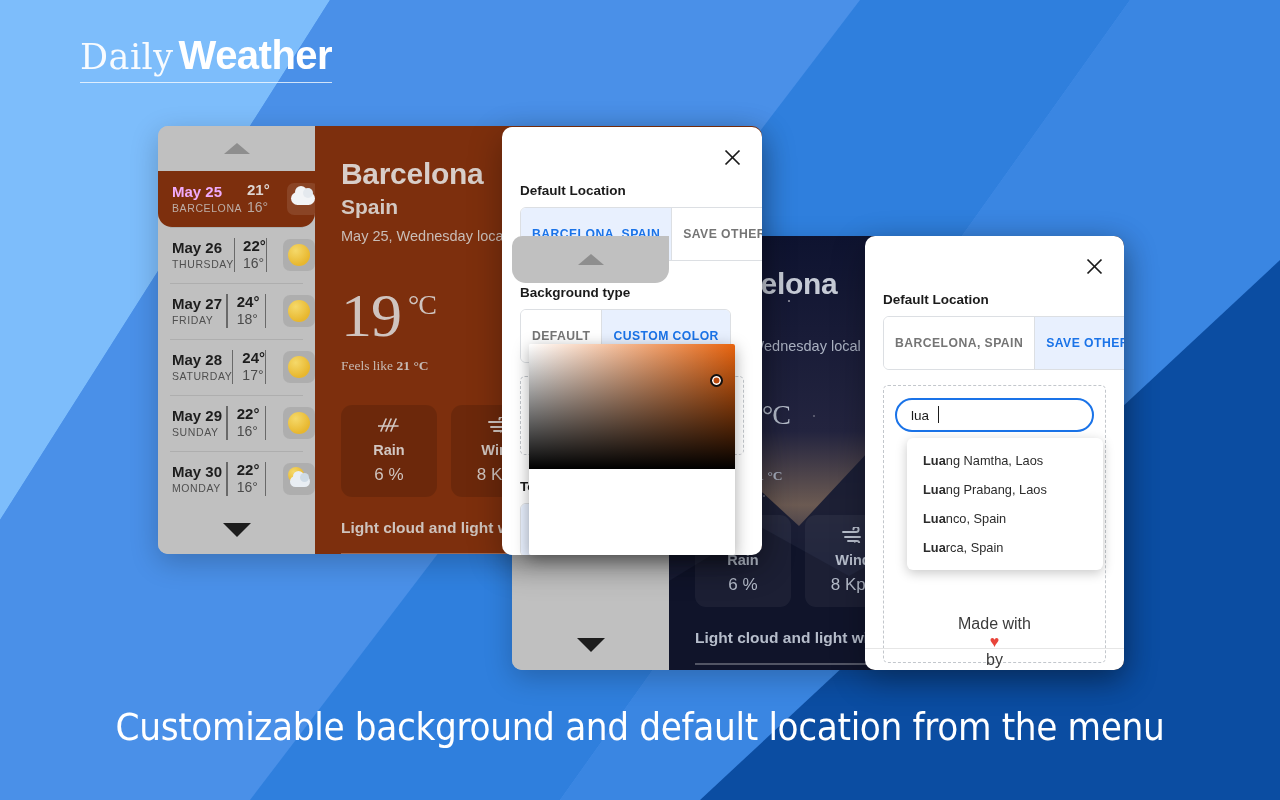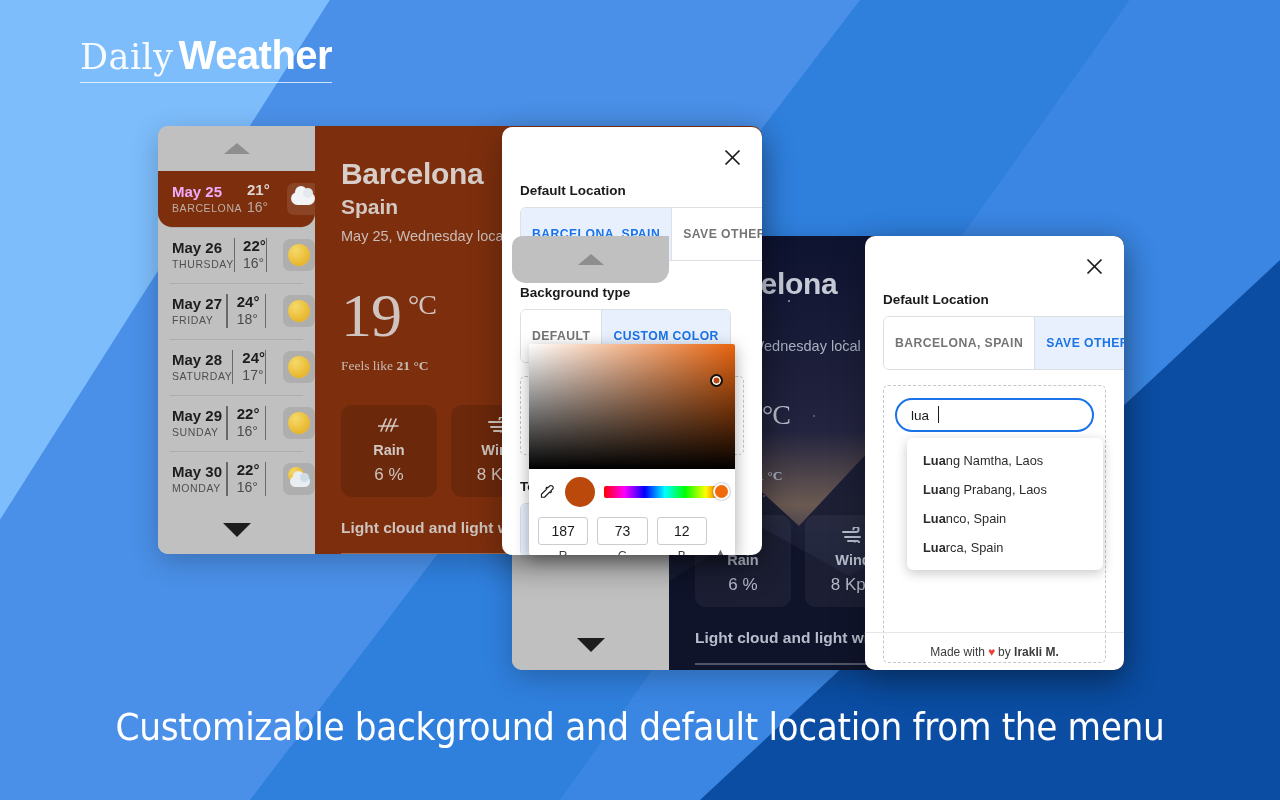--- a/index.html
+++ b/index.html
@@ -641,32 +641,6 @@
   <div class="cp-sat">
     <div class="cp-handle"></div>
   </div>
-  <div class="cp-bottom">
-    <div class="cp-row">
-      <svg class="cp-eyedrop" viewBox="0 0 24 24">
-        <path d="M19 4 a2.4 2.4 0 0 0 -3.4 0 L13 6.6 l-1-1 -1.4 1.4 1 1 -7 7 V19 h4 l7 -7 1 1 1.4 -1.4 -1 -1 2.6 -2.6 a2.4 2.4 0 0 0 0 -3.4 z" fill="none" stroke="#1b1b1b" stroke-width="1.5" stroke-linejoin="round"></path>
-      </svg>
-      <div class="cp-preview"></div>
-      <div class="cp-hue">
-        <div class="cp-hue-handle"></div>
-      </div>
-    </div>
-    <div class="cp-fields">
-      <div class="cp-field">
-        <input value="187" style="">
-        <div class="cl">R</div>
-      </div>
-      <div class="cp-field">
-        <input value="73" style="">
-        <div class="cl">G</div>
-      </div>
-      <div class="cp-field">
-        <input value="12" style="">
-        <div class="cl">B</div>
-      </div>
-      <div class="cp-spin">▲<br>▼</div>
-    </div>
-  </div>
 </div>
 
 <div id="caption">Customizable background and default location from the menu</div>

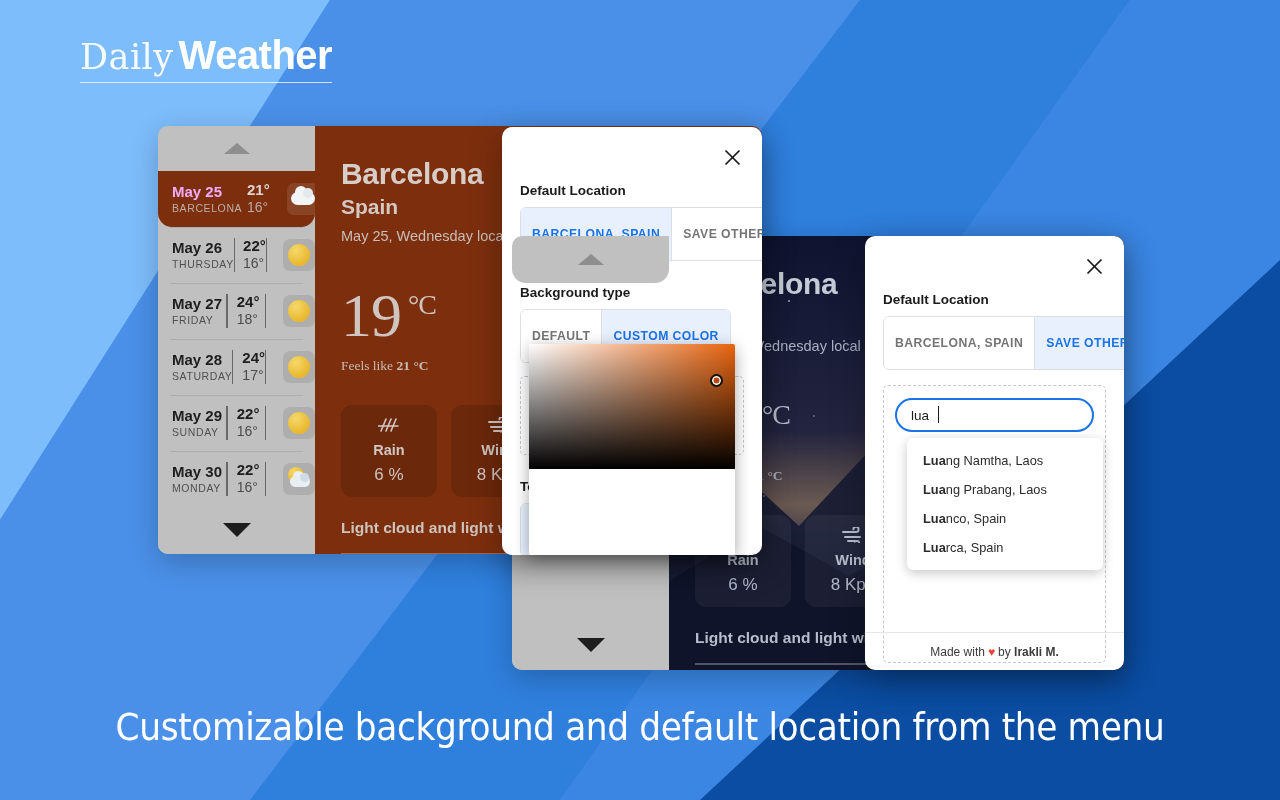--- a/index.html
+++ b/index.html
@@ -221,10 +221,10 @@
   .suggest-item b { font-weight: 700; }
 
   .dlg-footer {
-    position: absolute; left: 0; right: 0; bottom: 0; height: 38px;
+    position: absolute; left: 0; right: 0; bottom: 0; height: 22px;
     border-top: 1px solid #e6e6e6;
     display: flex; align-items: center; justify-content: center;
-    font-size: 12px; color: #3b3b3b;
+    font-size: 16px; color: #3b3b3b; flex-direction: column;
   }
   .dlg-footer .heart { color: #e8443a; margin: 0 3px; }
   .dlg-footer b { font-weight: 700; }

